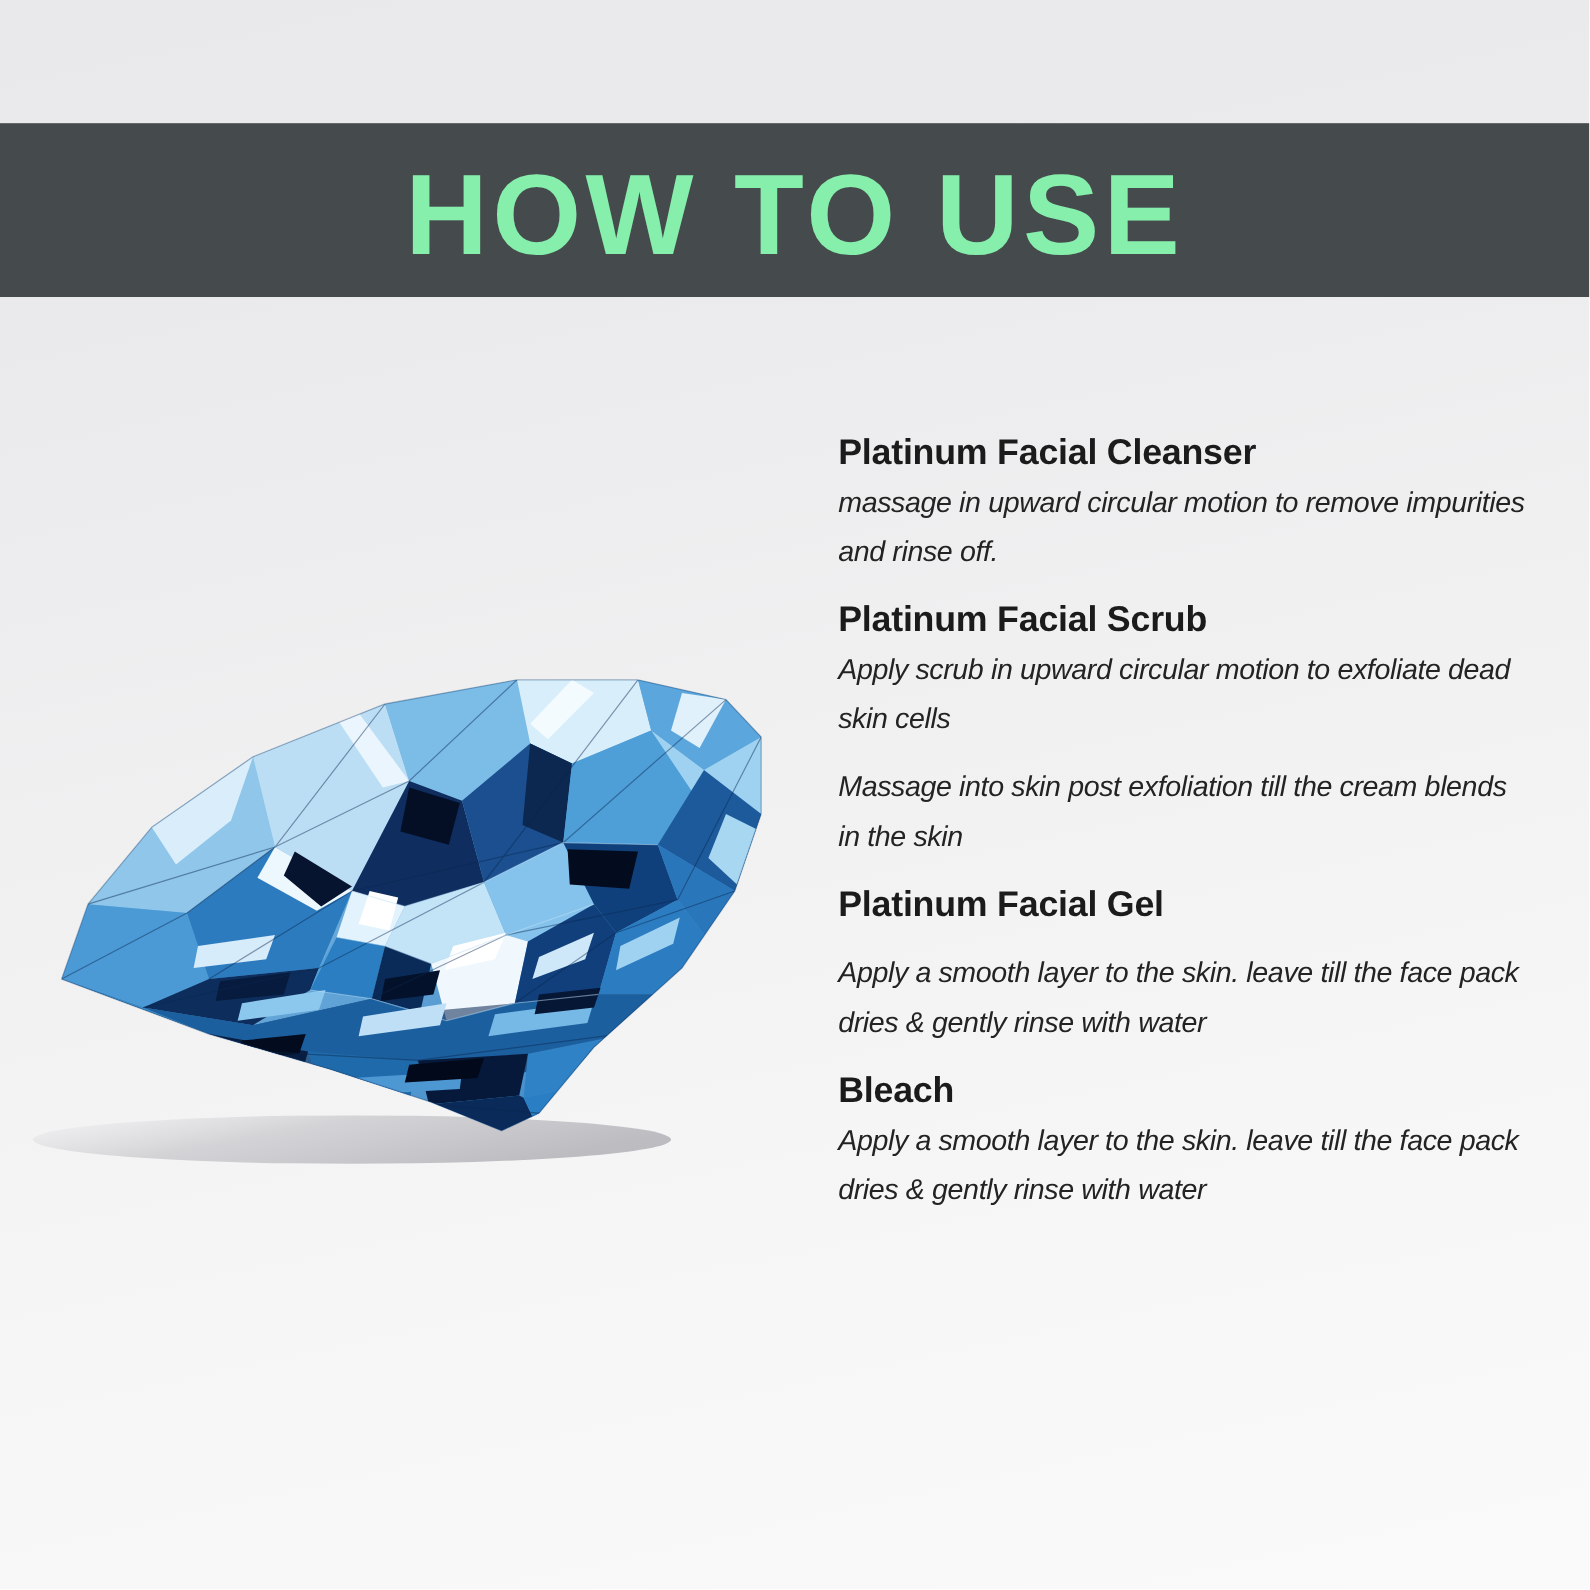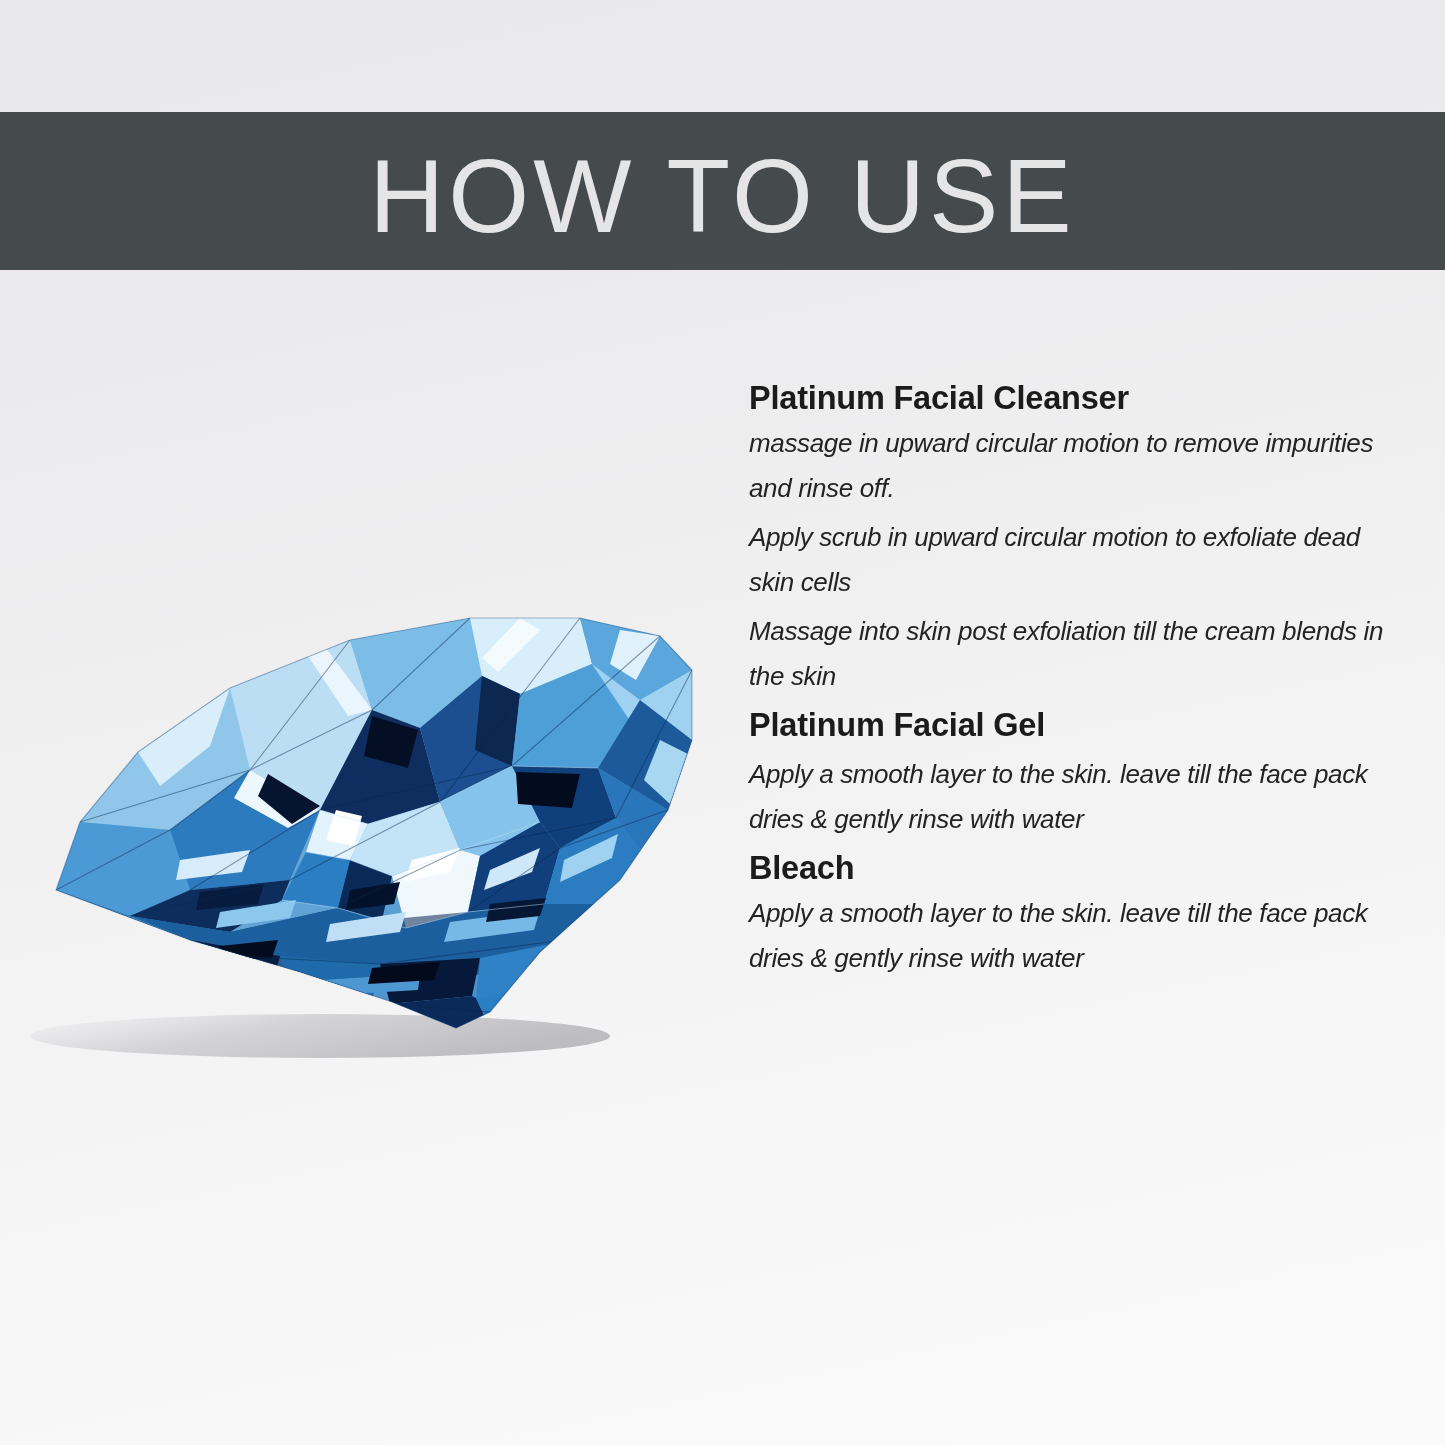--- a/index.html
+++ b/index.html
@@ -34,10 +34,10 @@
     justify-content: center;
   }
   #header-title {
-    color: #e5e5e5;
+    color: #86efac;
     font-family: "Liberation Sans", sans-serif;
     font-size: 104px;
-    font-weight: 400;
+    font-weight: 700;
     letter-spacing: 4px;
     line-height: 1;
     white-space: nowrap;

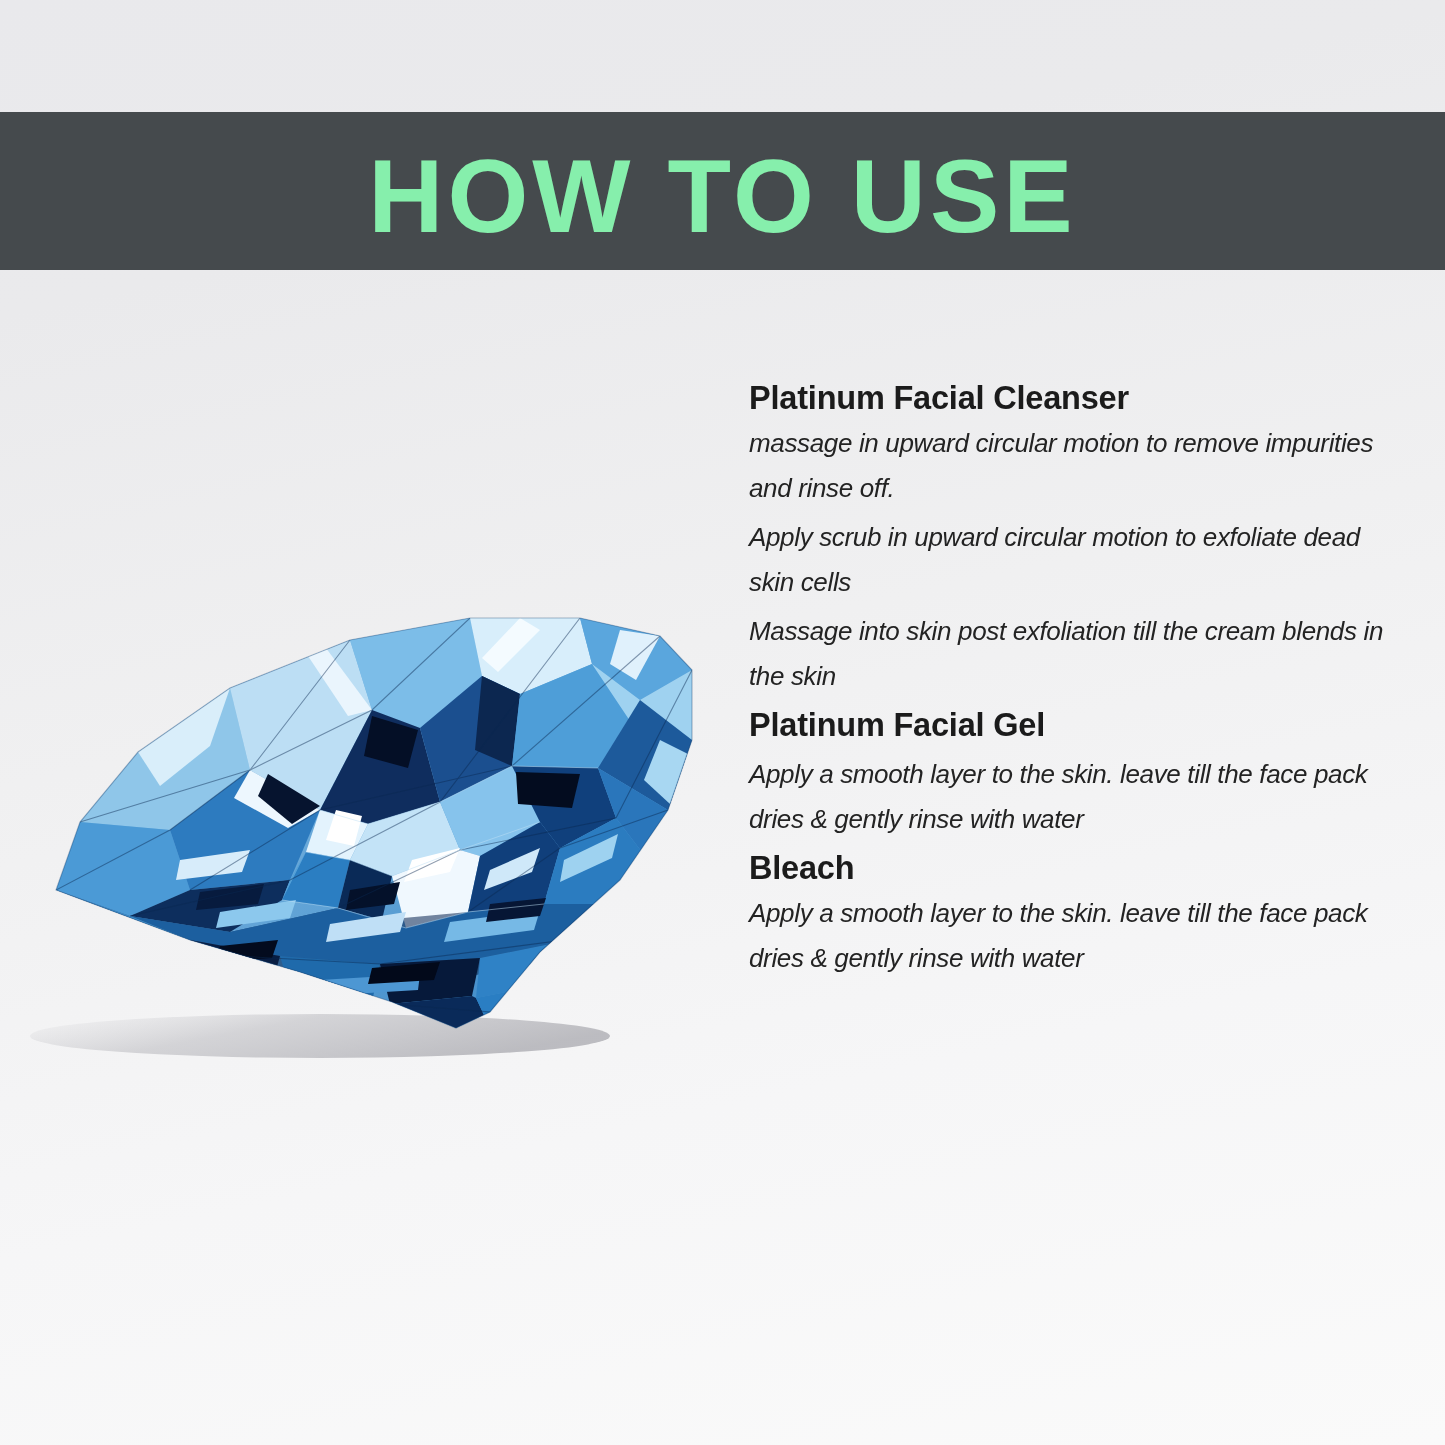--- a/index.html
+++ b/index.html
@@ -69,7 +69,7 @@
     width: 660px;
   }
   .step {
-    margin: 4px;
+    margin: 17px;
   }
   .step-title {
     font-family: "Liberation Sans", sans-serif;

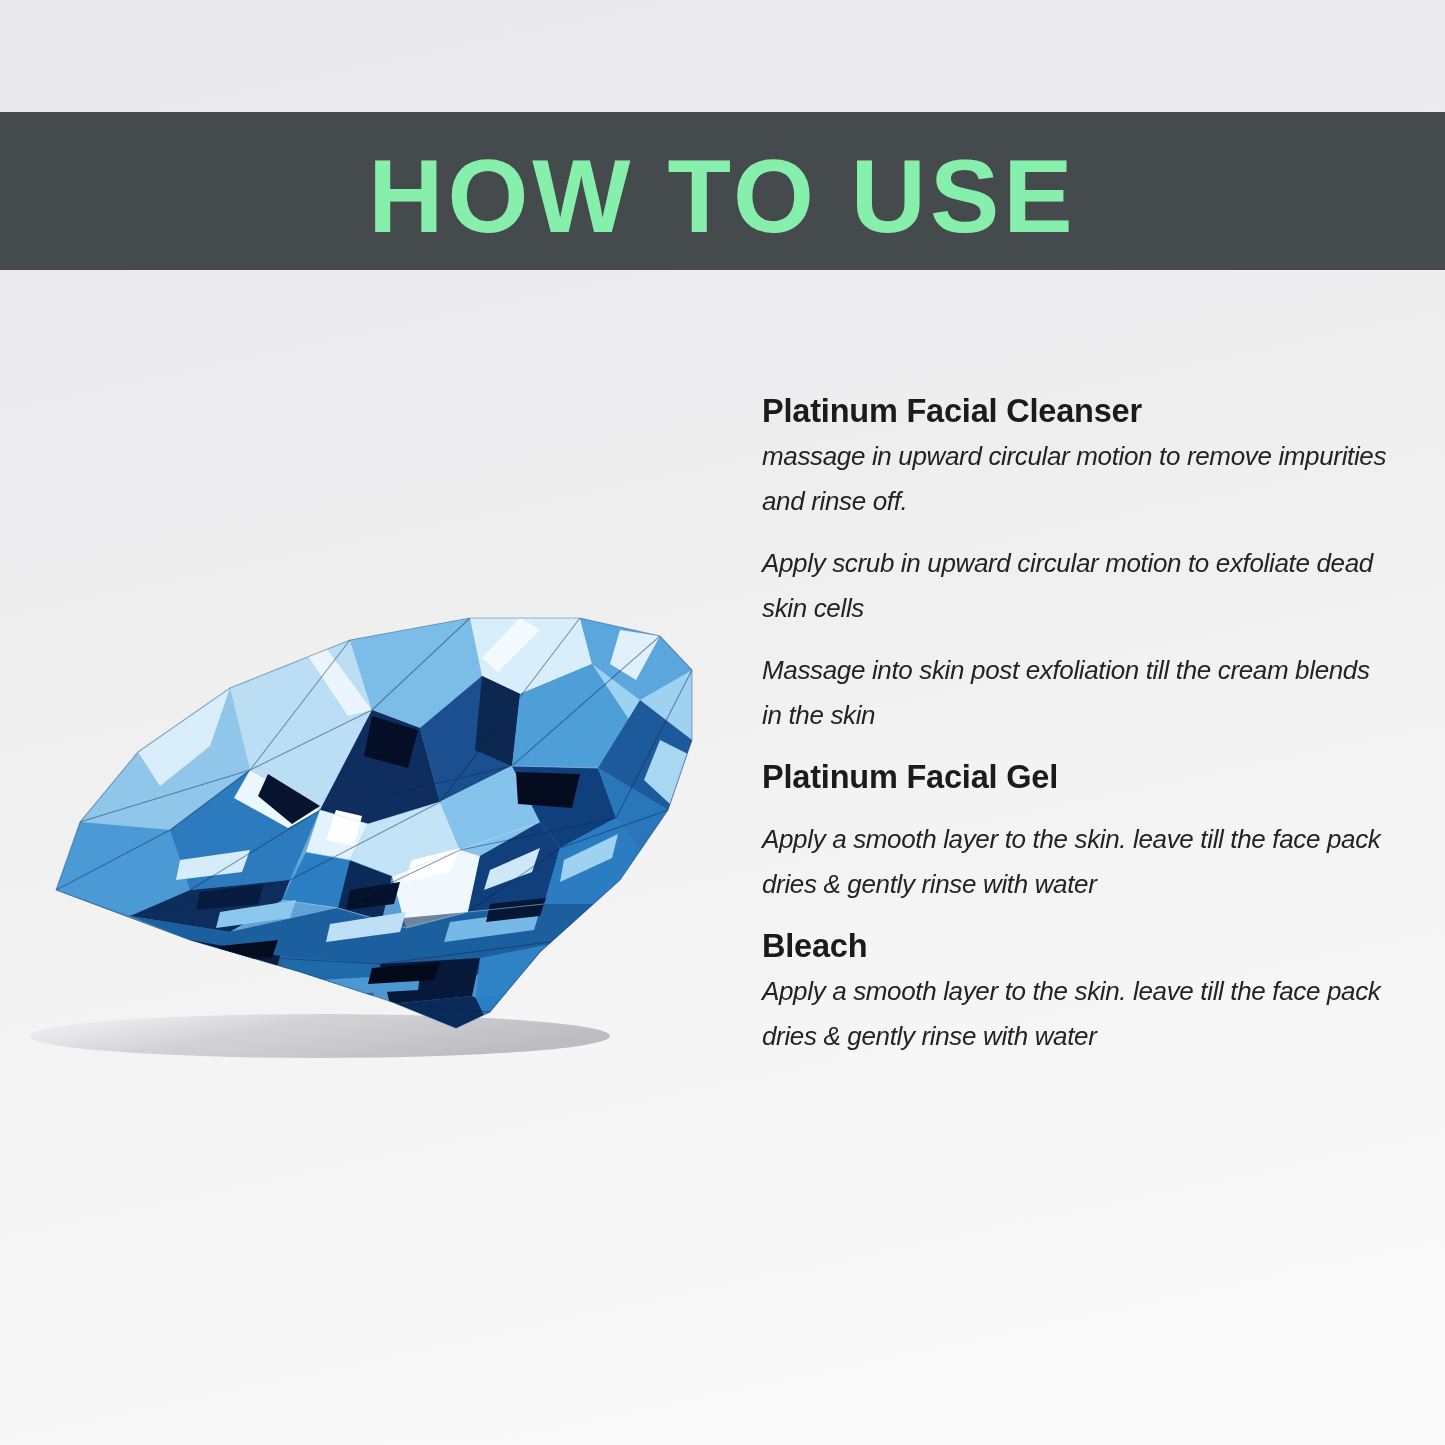--- a/index.html
+++ b/index.html
@@ -239,6 +239,7 @@
     </div>
 
     <div class="step">
+      <div class="step-title">Platinum Facial Scrub</div>
       <div class="step-body">Apply scrub in upward circular motion to exfoliate dead skin cells</div>
     </div>
 

